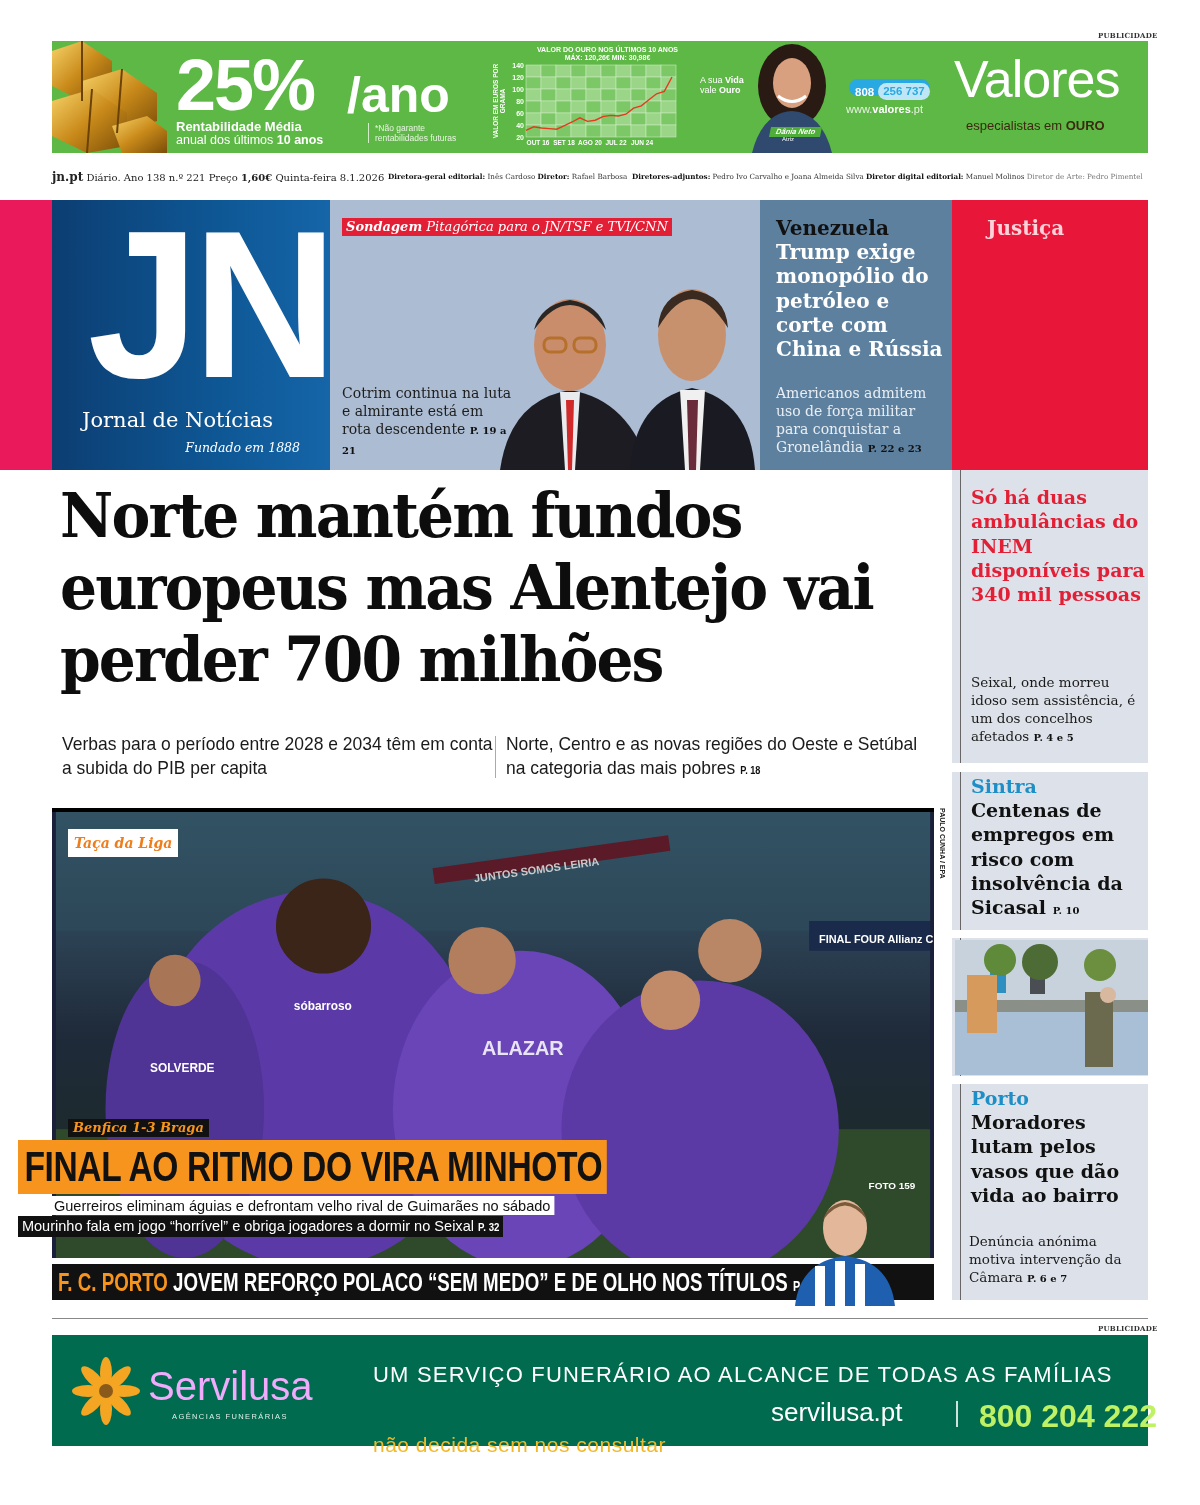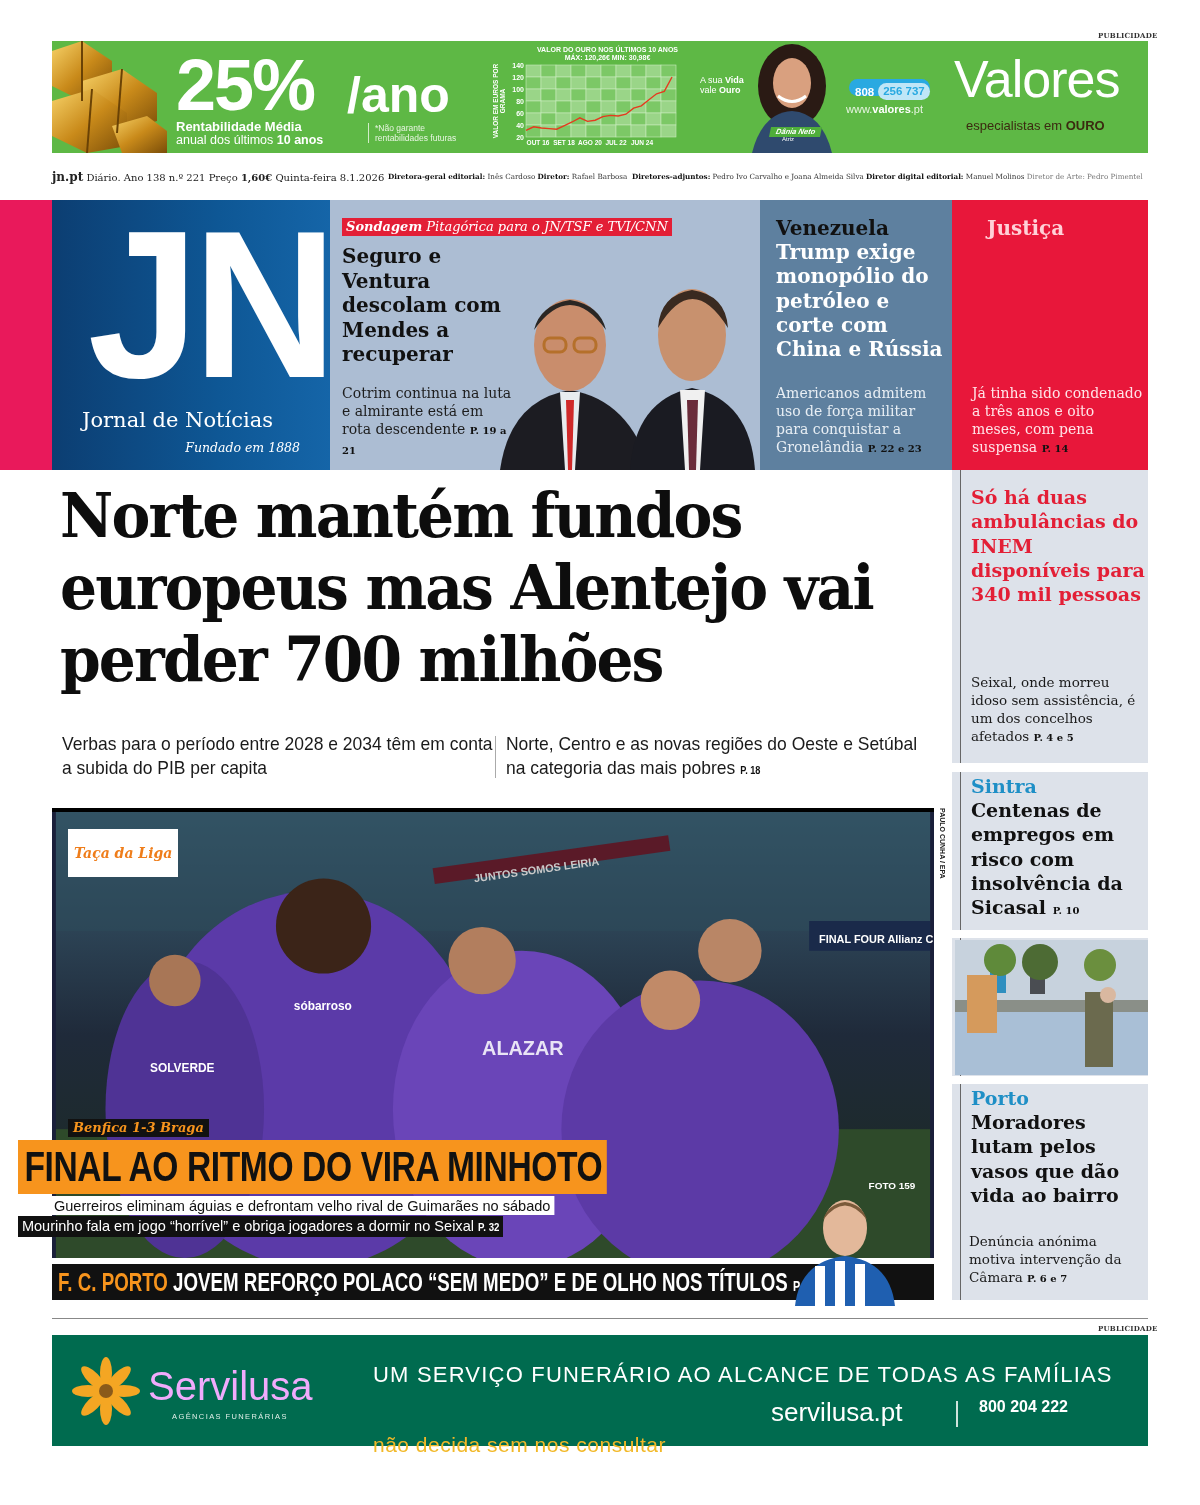--- a/index.html
+++ b/index.html
@@ -285,7 +285,6 @@
 
 <div class="abs poll-box">
   <div class="abs poll-kicker"><b>Sondagem</b><span> Pitagórica para o JN/TSF e TVI/CNN</span></div>
-  <div class="abs poll-head">Seguro e Ventura descolam com Mendes a recuperar</div>
   <div class="abs poll-sub"><span>Cotrim continua na luta e almirante está em rota descendente</span> <span class="pg">P. 19 a 21</span></div>
   <svg class="abs person1" viewBox="0 0 150 210">
     <path d="M0 210 Q10 140 70 130 Q130 140 150 210 Z" fill="#1c1c22"></path>

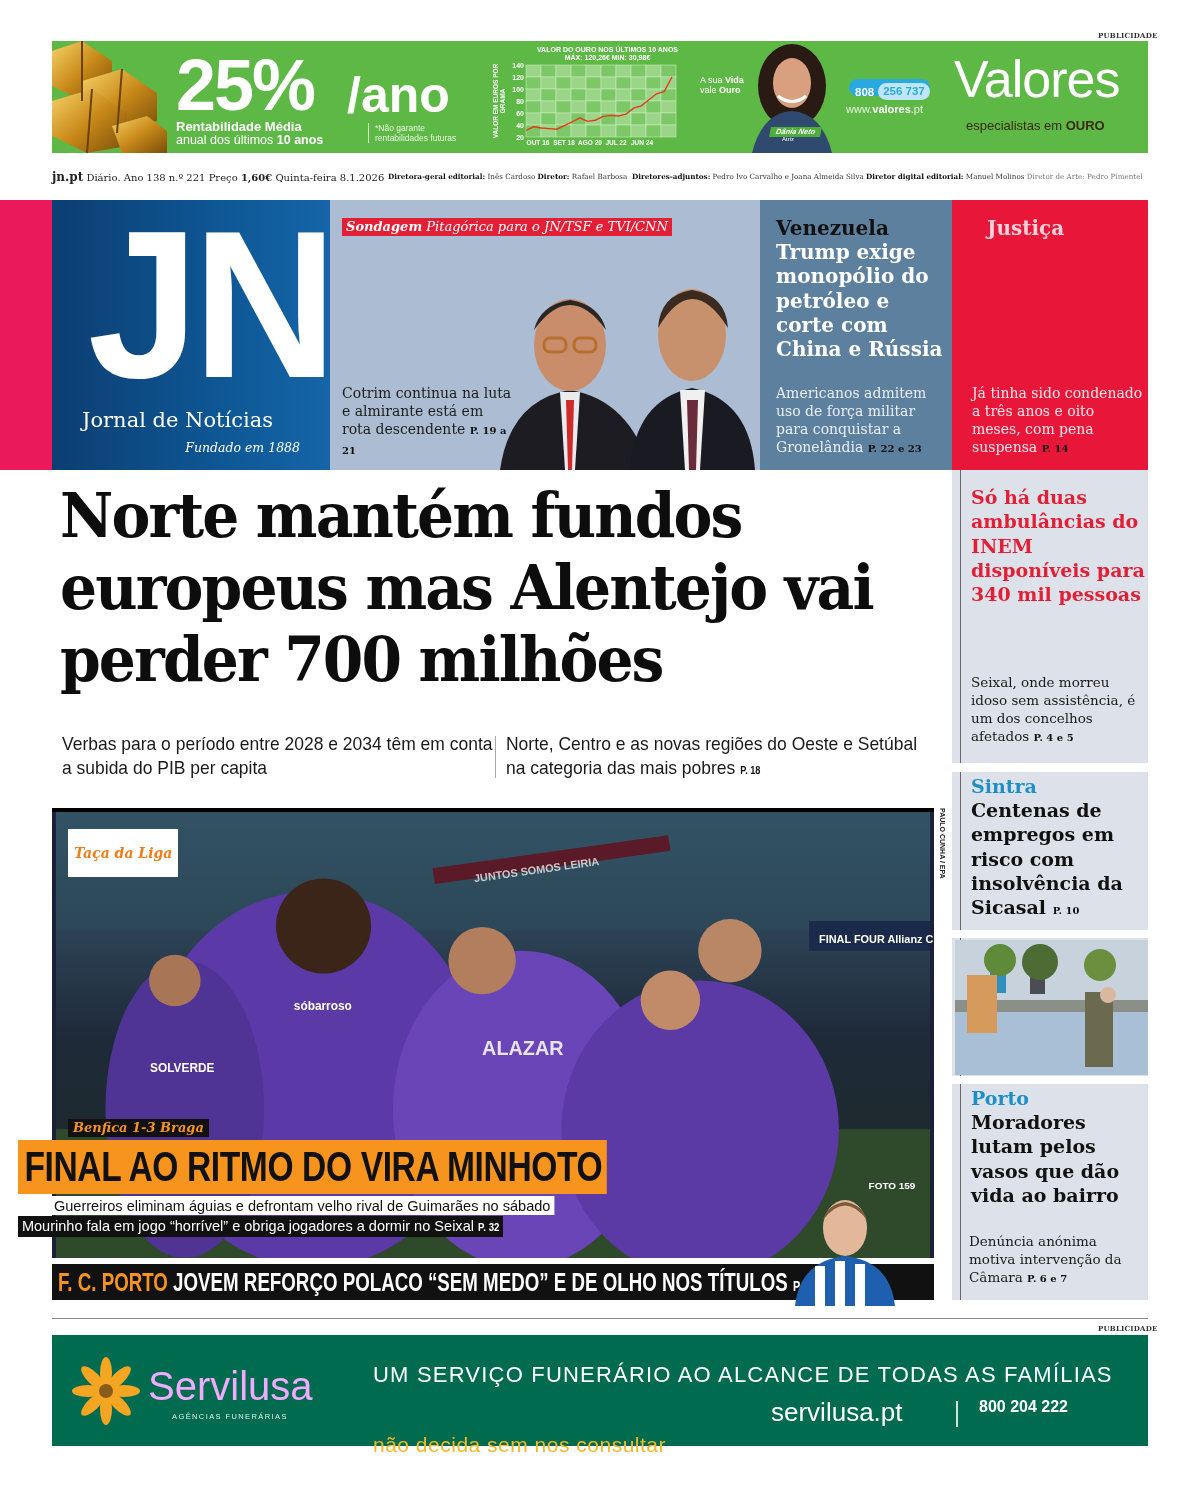--- a/index.html
+++ b/index.html
@@ -312,7 +312,6 @@
 
 <div class="abs just-box">
   <div class="abs just-kicker">Justiça</div>
-  <div class="abs just-sub"><span>Já tinha sido condenado a três anos e oito meses, com pena suspensa</span> <span class="pg">P. 14</span></div>
 </div>
 
 <div class="abs main-head">Norte mantém fundos europeus mas Alentejo vai perder 700 milhões</div>

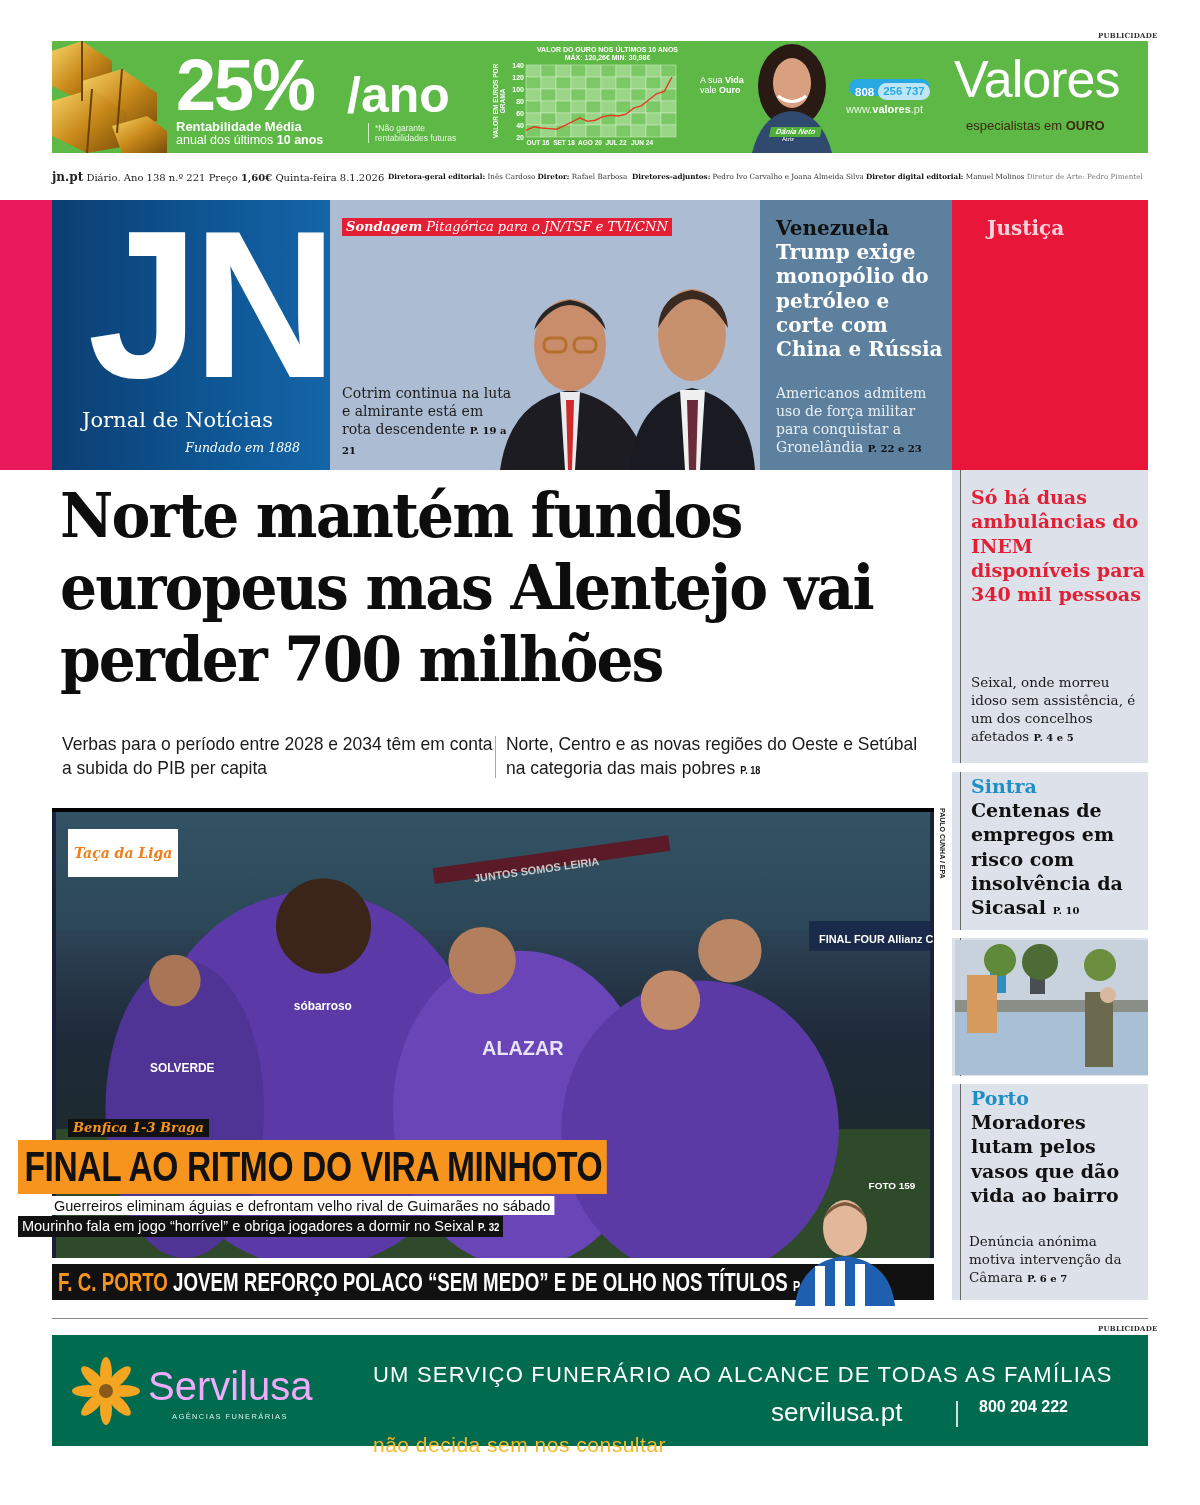--- a/index.html
+++ b/index.html
@@ -95,7 +95,7 @@
   .sport-photo { left: 52px; top: 808px; width: 882px; height: 450px; overflow: hidden; background: #1a1f3a; border-top: 4px solid #000; }
   .credit { left: 934px; top: 808px; width: 14px; height: 140px; }
   .credit span { position: absolute; left: 12px; top: 0; transform: rotate(90deg); transform-origin: left top; font-family: "Liberation Sans", sans-serif; font-size: 7px; white-space: nowrap; color: #222; font-weight: bold; }
-  .taca { left: 68px; top: 829px; background: #fff; color: #ef7d1a; font-style: italic; font-weight: bold; font-size: 14px; padding: 15px 6px; line-height: 18px; }
+  .taca { left: 68px; top: 829px; background: #fff; color: #ef7d1a; font-style: italic; font-weight: bold; font-size: 14px; padding: 5px 6px; line-height: 18px; }
   .sport-kicker { left: 68px; top: 1119px; background: #111; color: #f7941d; font-style: italic; font-weight: bold; font-size: 13px; padding: 0 5px; line-height: 18px; }
   .sport-head { left: 18px; top: 1140px; height: 54px; background: #f7941d; color: #111; font-family: "Liberation Sans", sans-serif; font-weight: bold; font-size: 42px; line-height: 54px; padding: 0 6px 0 8px; white-space: nowrap; transform: scaleX(0.8); transform-origin: left top; letter-spacing: -0.5px; }
   .sport-sub1 { left: 50px; top: 1196px; background: #fff; color: #111; font-family: "Liberation Sans", sans-serif; font-size: 15px; line-height: 19px; padding: 0 4px; white-space: nowrap; transform: scaleX(0.97); transform-origin: left top; }

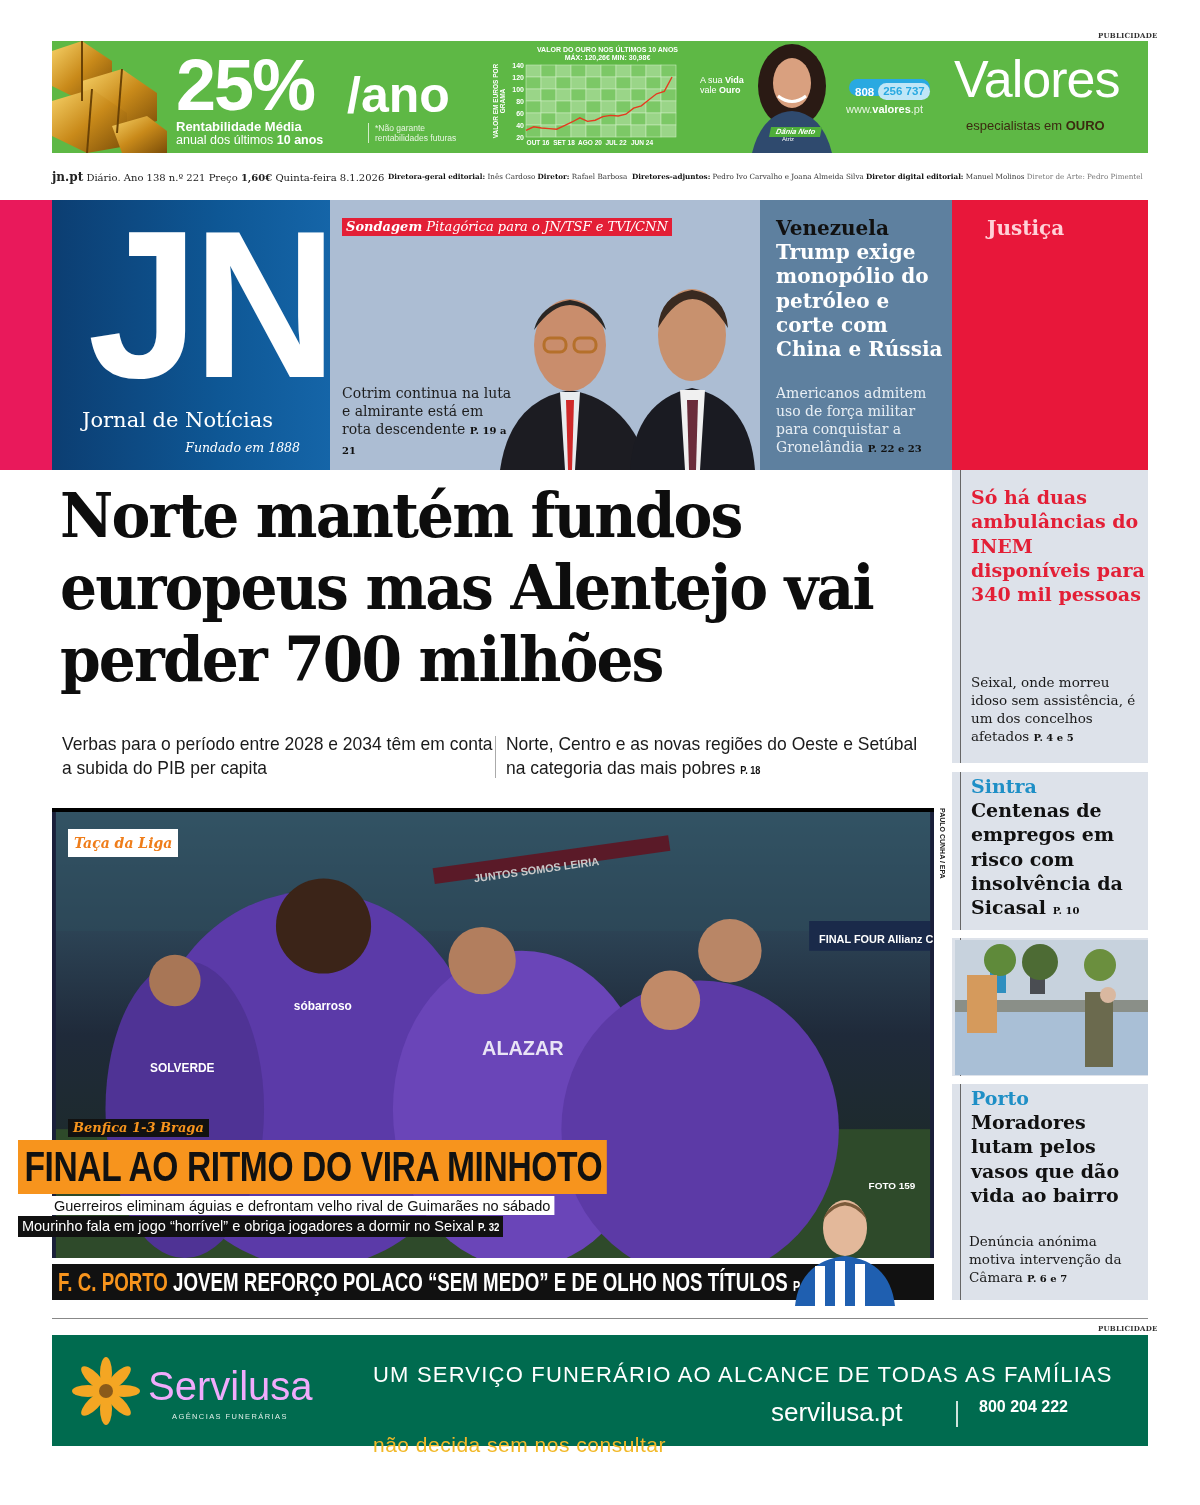--- a/index.html
+++ b/index.html
@@ -119,7 +119,7 @@
   .sv-line2 { left: 321px; top: 65px; font-family: "Liberation Sans", sans-serif; color: #f2b827; font-size: 21px; letter-spacing: 0.5px; white-space: nowrap; margin-top: 33px; }
   .sv-url { left: 719px; top: 62px; font-family: "Liberation Sans", sans-serif; color: #fff; font-size: 26px; white-space: nowrap; }
   .sv-div { left: 904px; top: 66px; width: 2px; height: 26px; background: #cfe3dc; }
-  .sv-phone { left: 927px; top: 63px; font-family: "Liberation Sans", sans-serif; color: #ffffff; font-weight: bold; font-size: 16px; white-space: nowrap; }
+  .sv-phone { left: 927px; top: 63px; font-family: "Liberation Sans", sans-serif; color: #bef264; font-weight: bold; font-size: 32px; white-space: nowrap; }
 </style>
 </head>
 <body>

